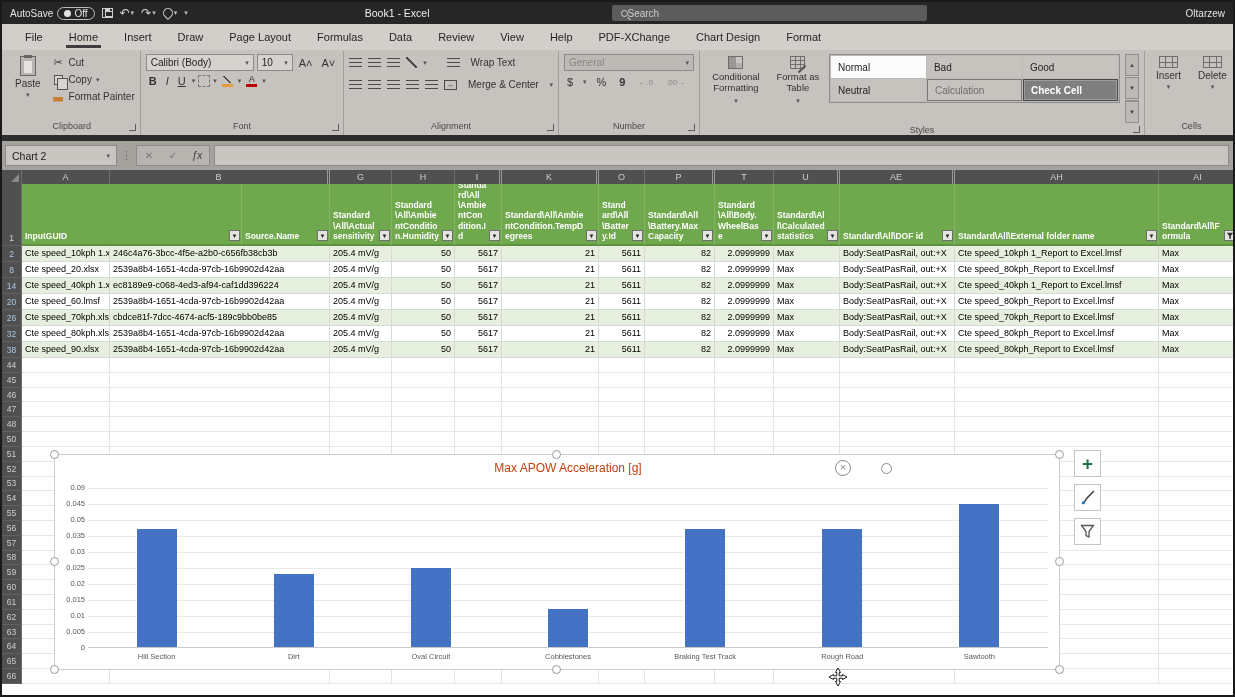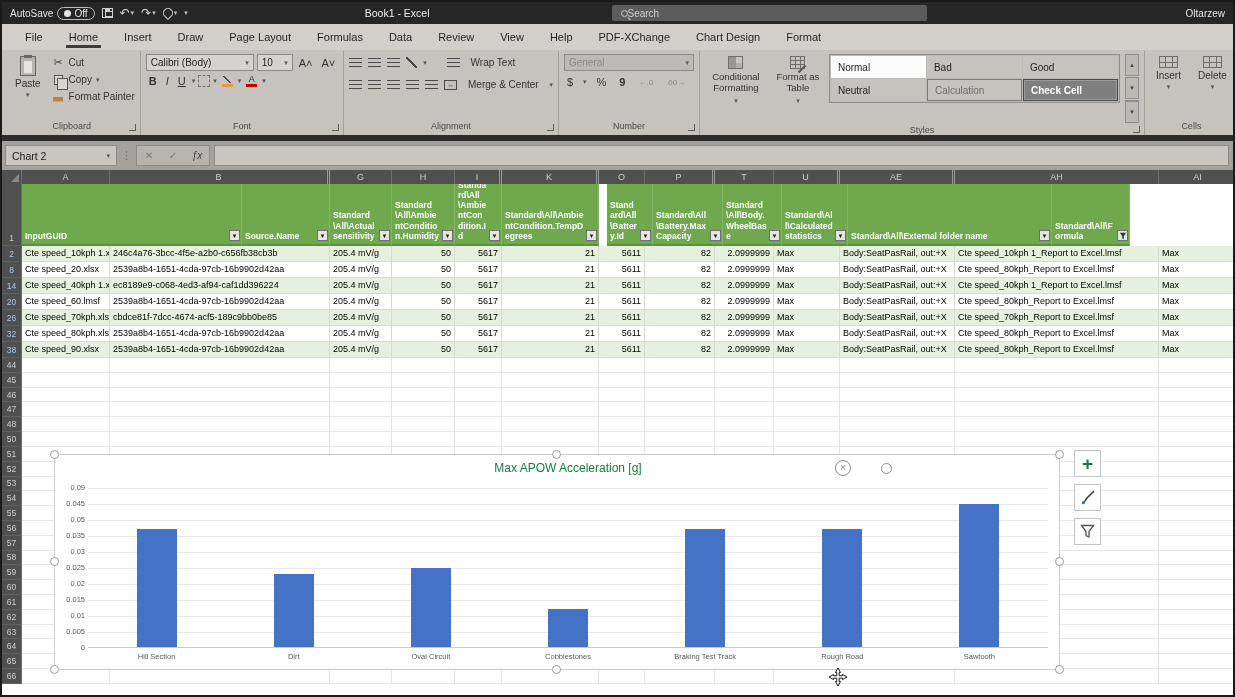--- a/index.html
+++ b/index.html
@@ -398,7 +398,7 @@
             <span>Standard\All\AmbientCondition.TempDegrees</span>
             <div class="fbtn">▼</div>
           </div>
-          <div class="hcell" style="width: 46px; margin-left: 8px;">
+          <div class="hcell" style="width: 46px;">
             <span>Standard\All\Battery.Id</span>
             <div class="fbtn">▼</div>
           </div>

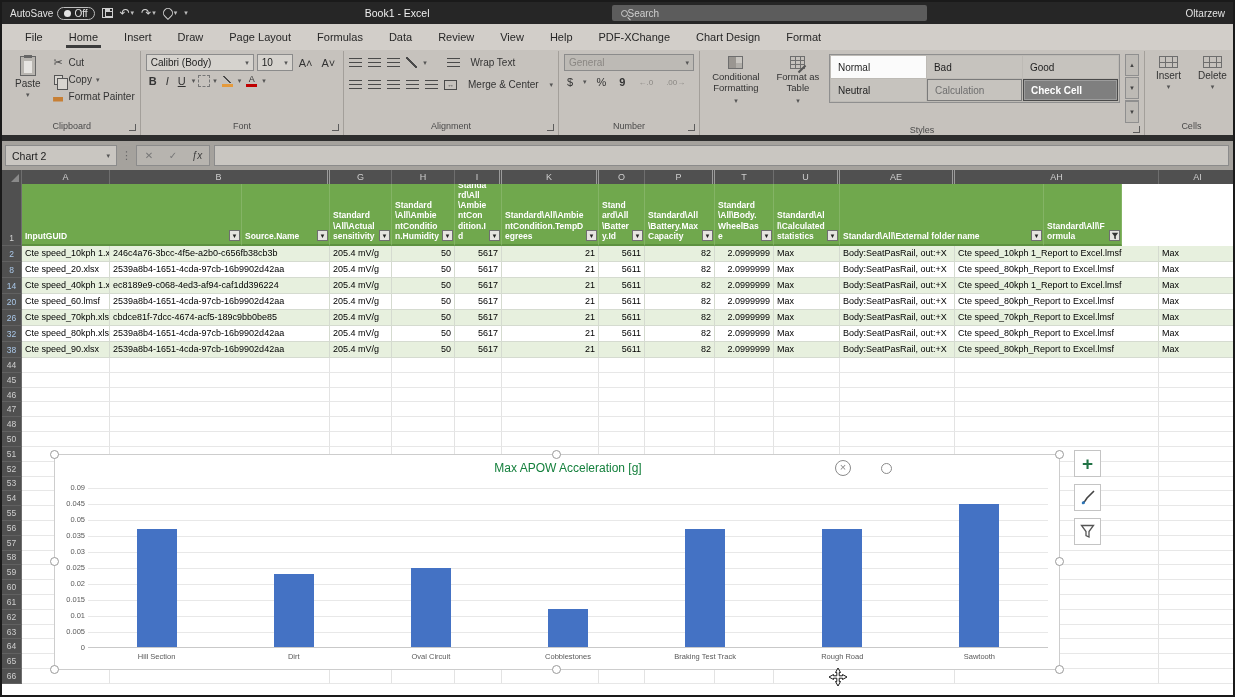--- a/index.html
+++ b/index.html
@@ -414,6 +414,10 @@
             <span>Standard\All\Calculated statistics</span>
             <div class="fbtn">▼</div>
           </div>
+          <div class="hcell" style="width: 115px;">
+            <span>Standard\All\DOF id</span>
+            <div class="fbtn">▼</div>
+          </div>
           <div class="hcell" style="width: 204px;">
             <span>Standard\All\External folder name</span>
             <div class="fbtn">▼</div>

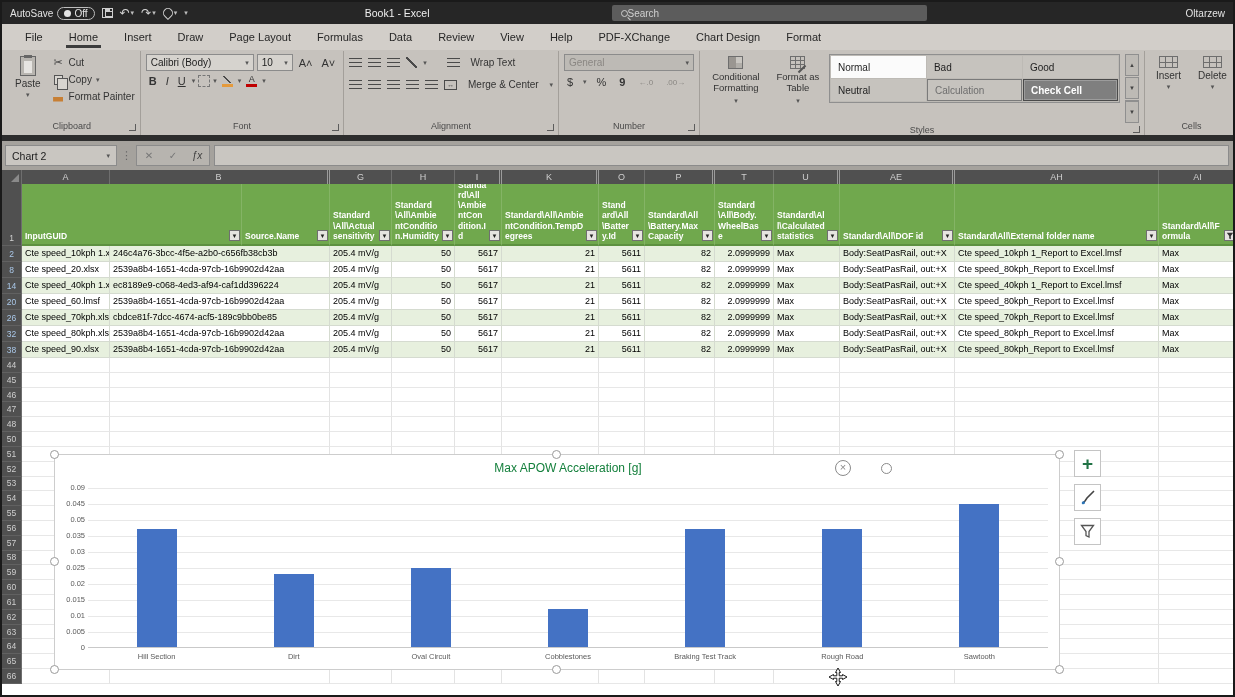--- a/index.html
+++ b/index.html
@@ -113,7 +113,7 @@
   
   .chart{position:absolute;left:52px;top:452px;width:1006px;height:216px;background:#fff;border:1px solid #cdcdcd;z-index:5}
   .hdl{position:absolute;width:9px;height:9px;background:#fff;border:1px solid #9a9a9a;border-radius:50%;z-index:7}
-  .ctitle{position:absolute;left:33px;top:6px;width:960px;text-align:center;font-size:12px;color:#15803d}
+  .ctitle{position:absolute;left:33px;top:6px;width:960px;text-align:center;font-size:12px;color:#c2410c}
   .cxicon{position:absolute;left:780px;top:5px;width:16px;height:16px;border:1.5px solid #8a8a8a;border-radius:50%;color:#8a8a8a;font-size:11px;line-height:13px;text-align:center}
   .coicon{position:absolute;left:826px;top:8px;width:11px;height:11px;border:1.5px solid #8a8a8a;border-radius:50%}
   .plot{position:absolute;left:33px;top:33px;width:960px;height:160px;border-bottom:1px solid #c9c9c9}

